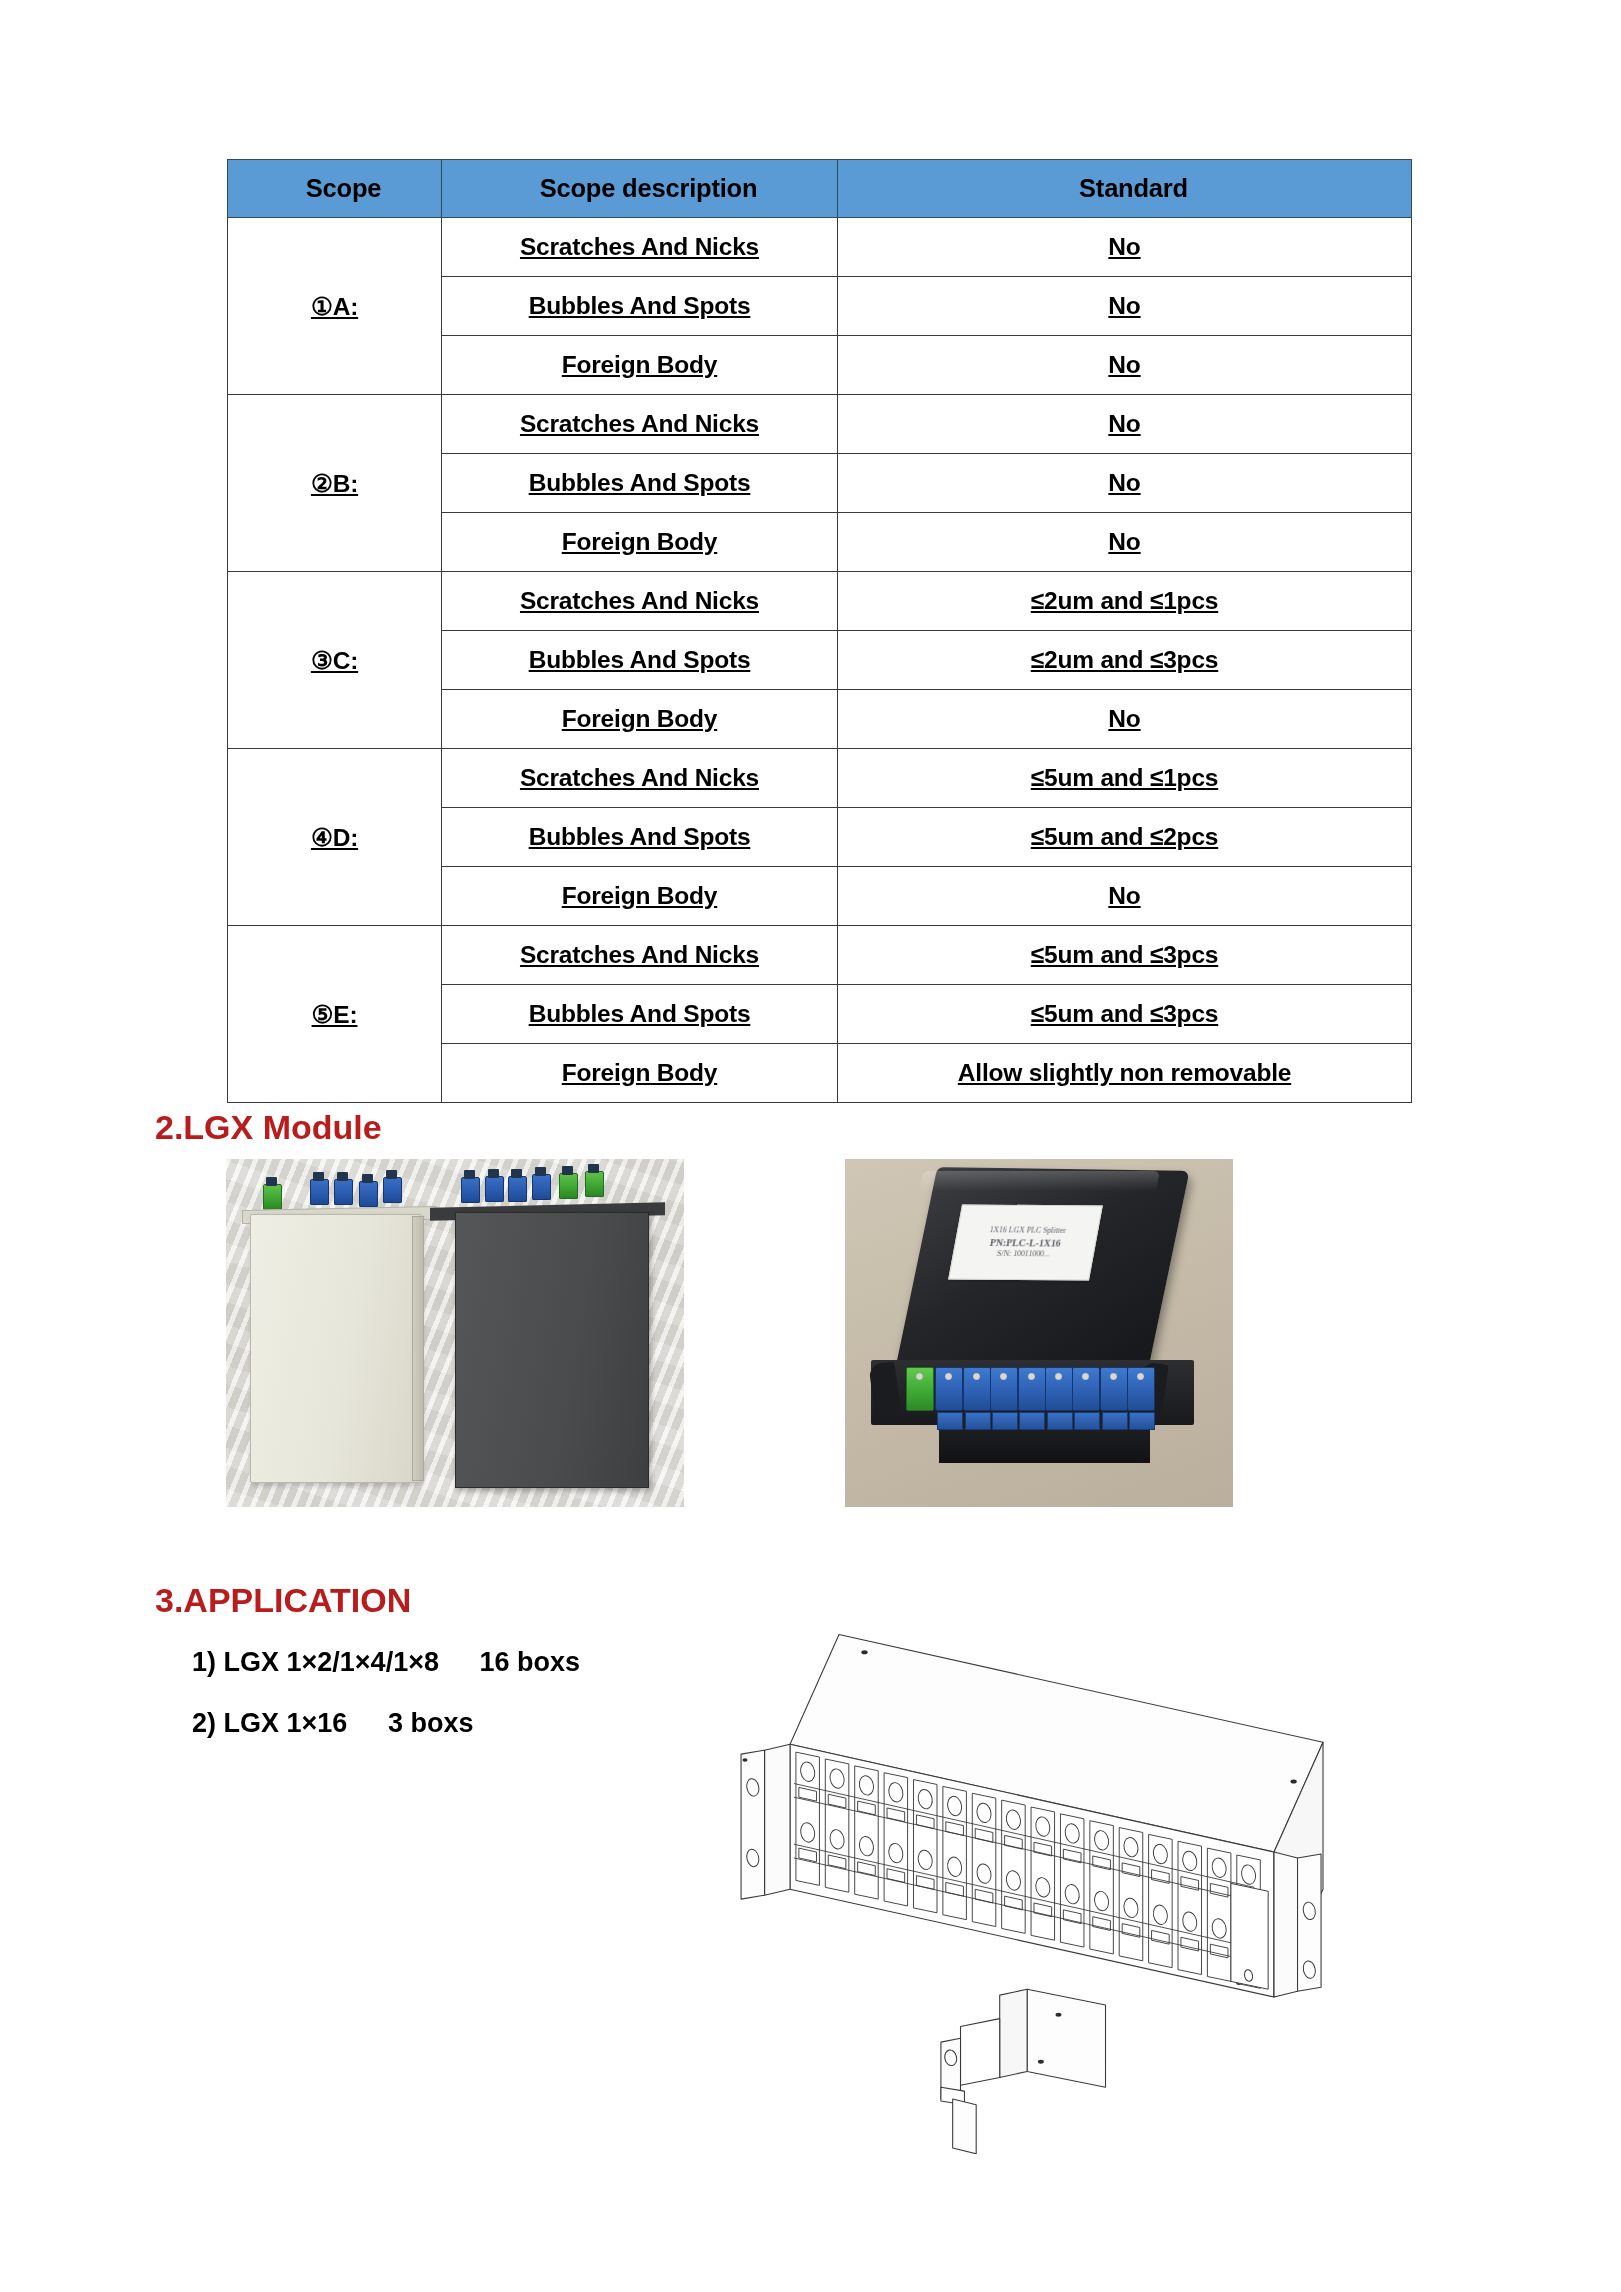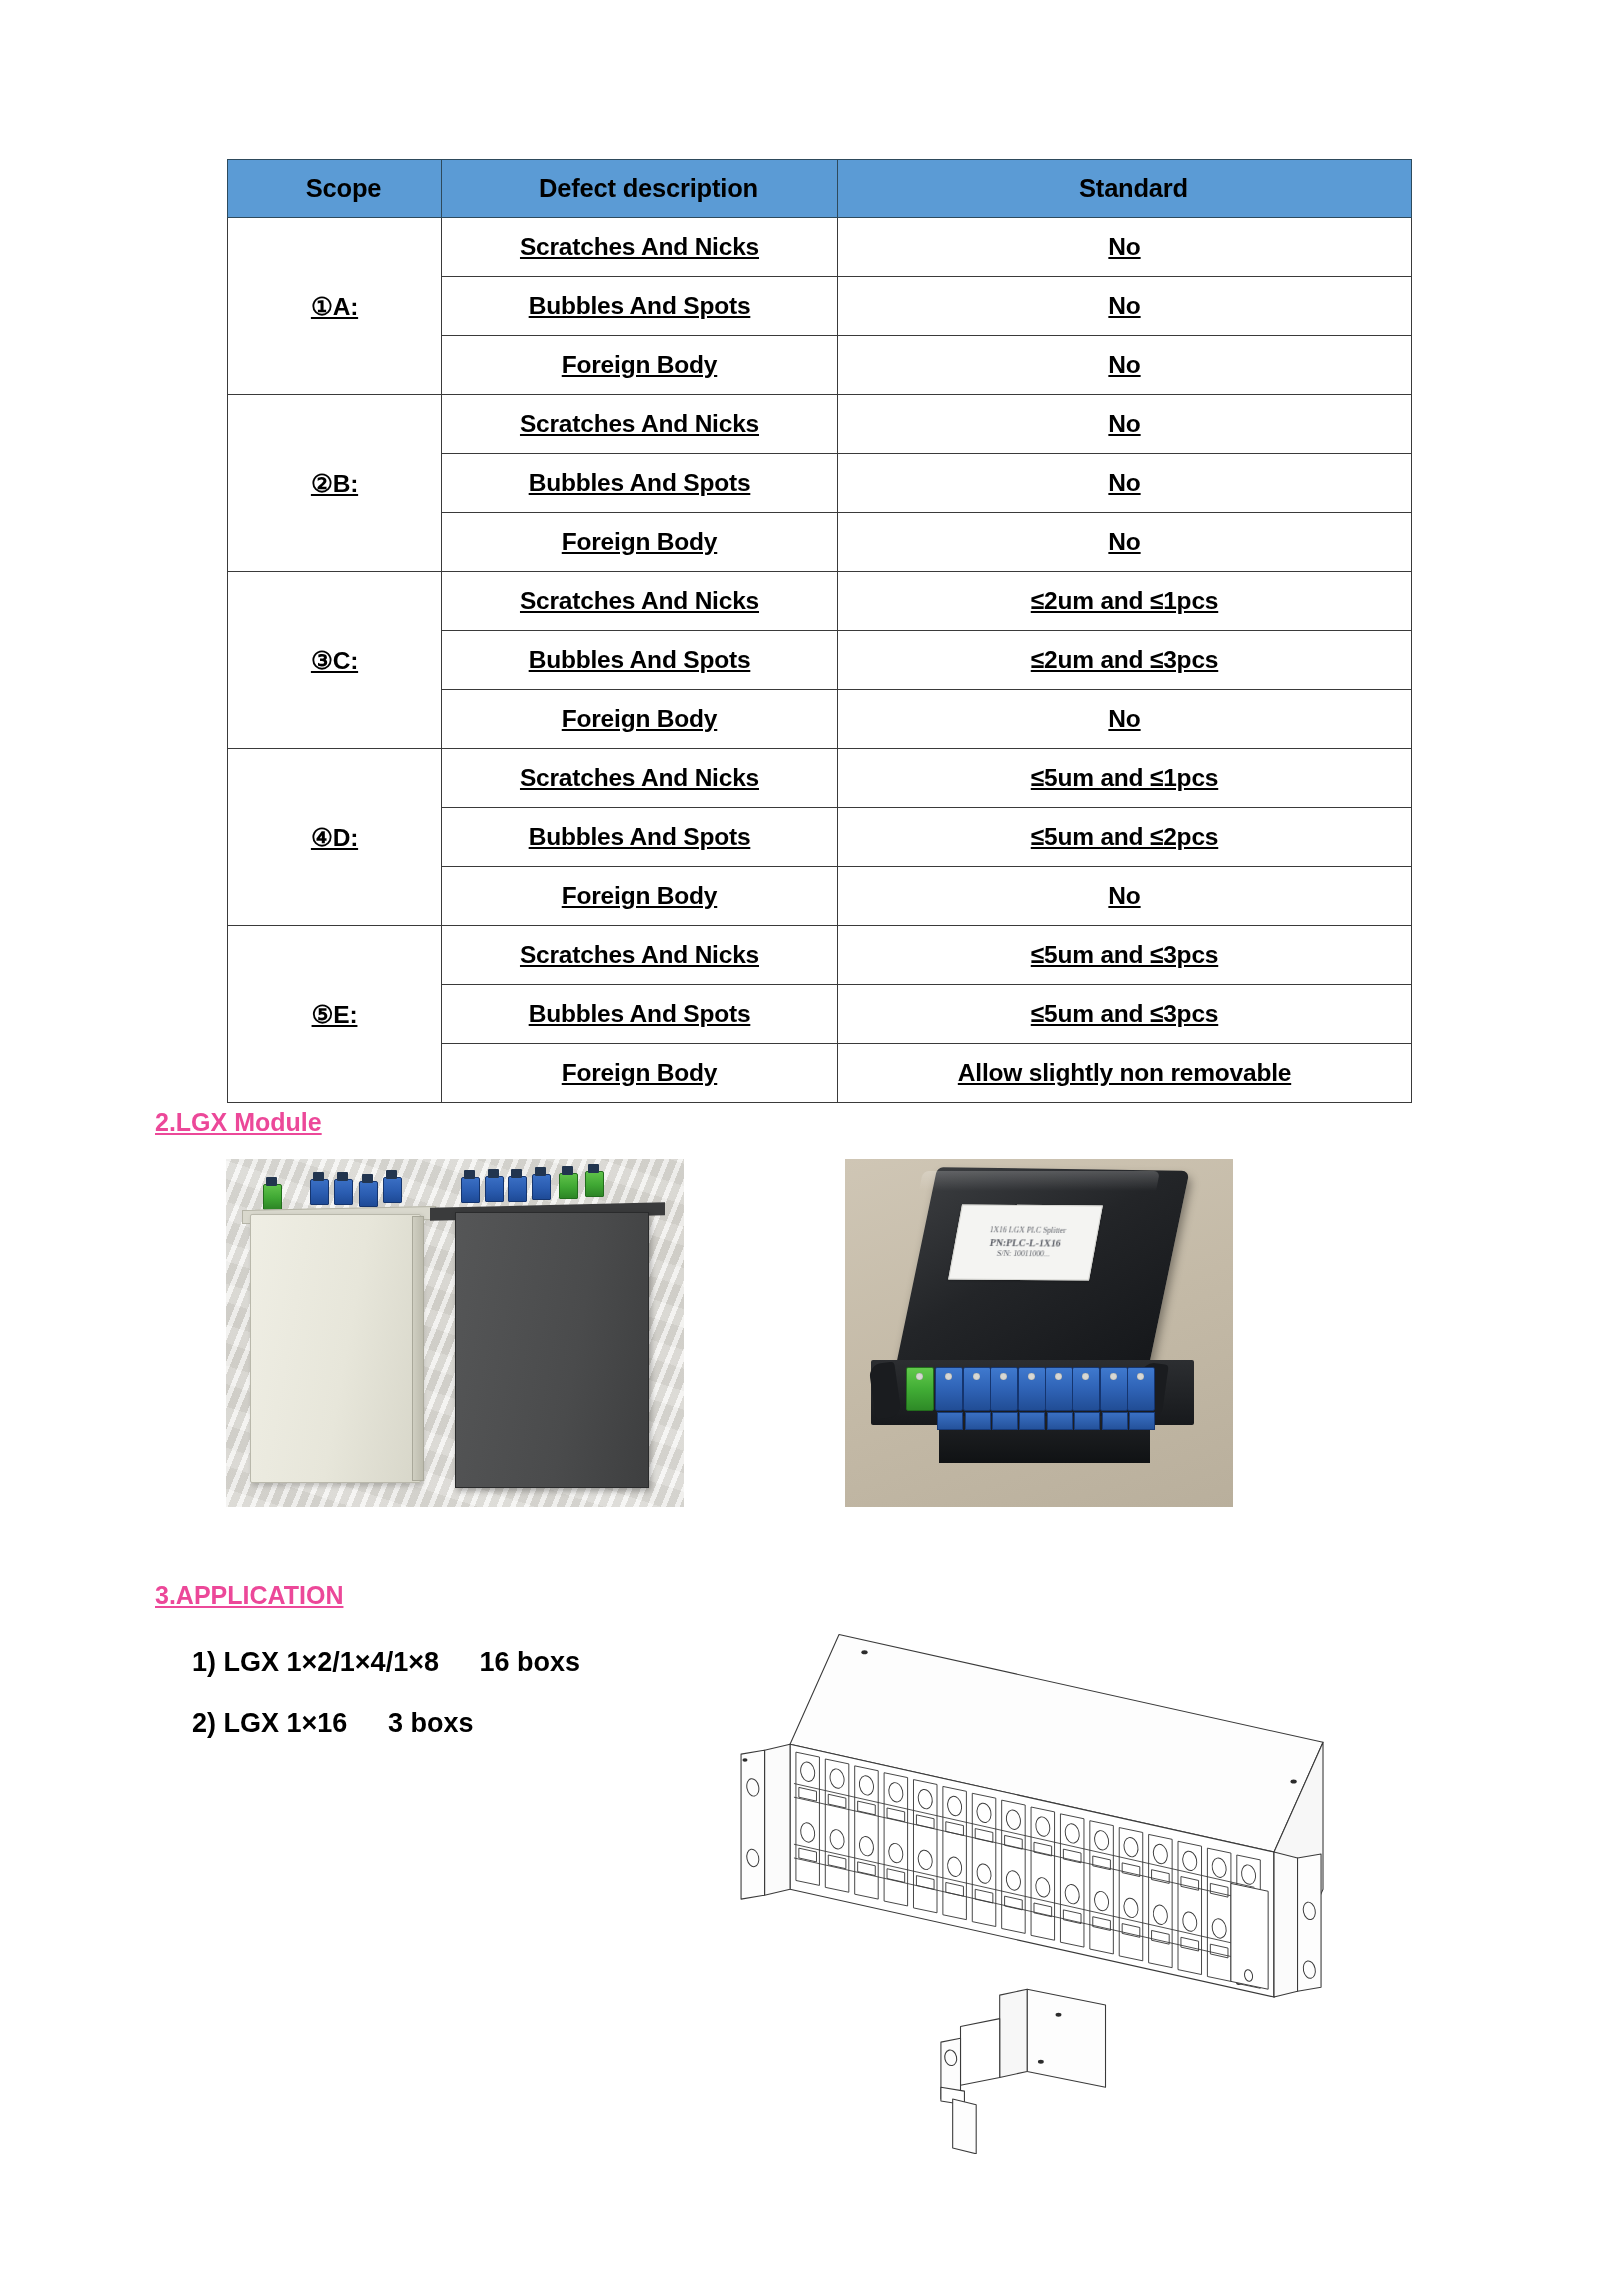--- a/index.html
+++ b/index.html
@@ -297,7 +297,7 @@
       <thead>
         <tr>
           <th>Scope</th>
-          <th>Defect description</th>
+          <th>Scope description</th>
           <th>Standard</th>
         </tr>
       </thead>

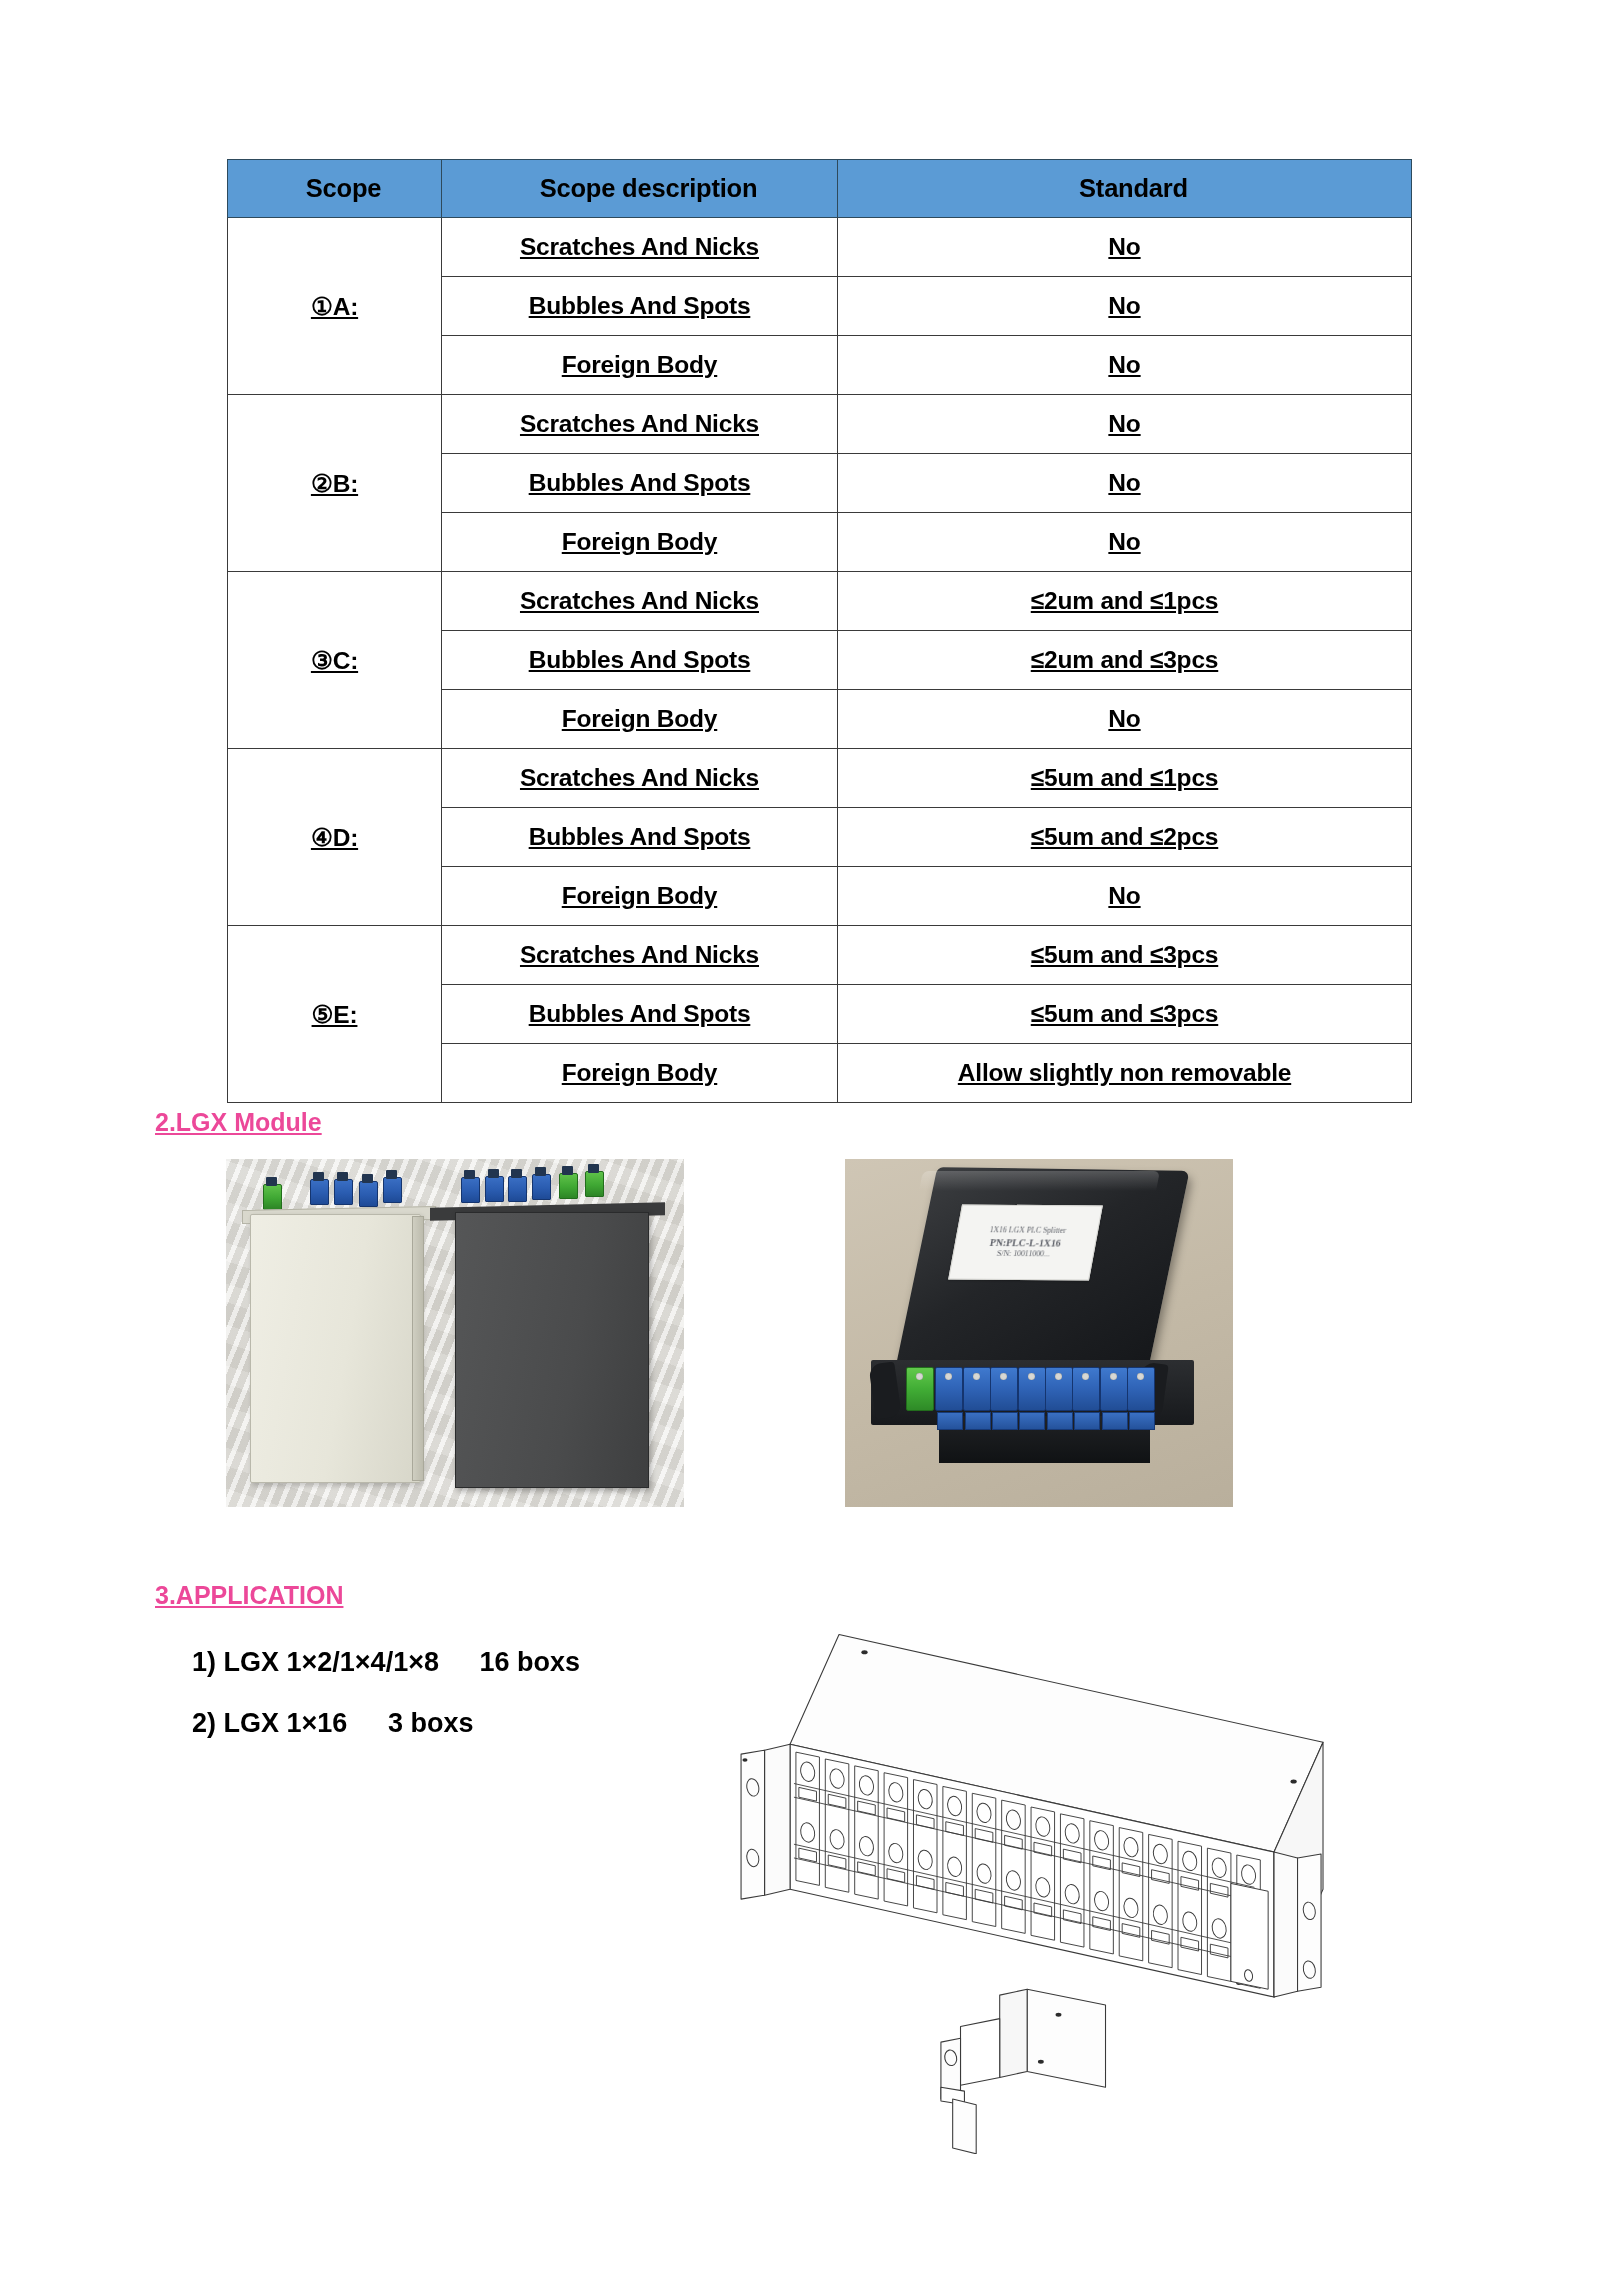--- a/index.html
+++ b/index.html
@@ -71,11 +71,10 @@
   
   .heading {
     position: absolute;
-    font-size: 25px;
+    font-size: 34px;
     font-weight: bold;
-    color: #ec4899;
+    color: #b91c1c;
     white-space: nowrap;
-    text-decoration: underline;
   }
   #h-lgx { left: 155px; top: 1108px; }
   #h-app { left: 155px; top: 1581px; text-align: right; }

